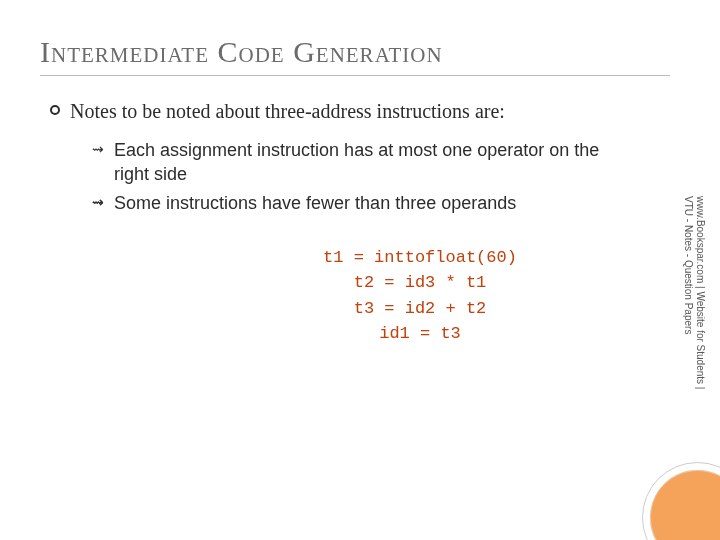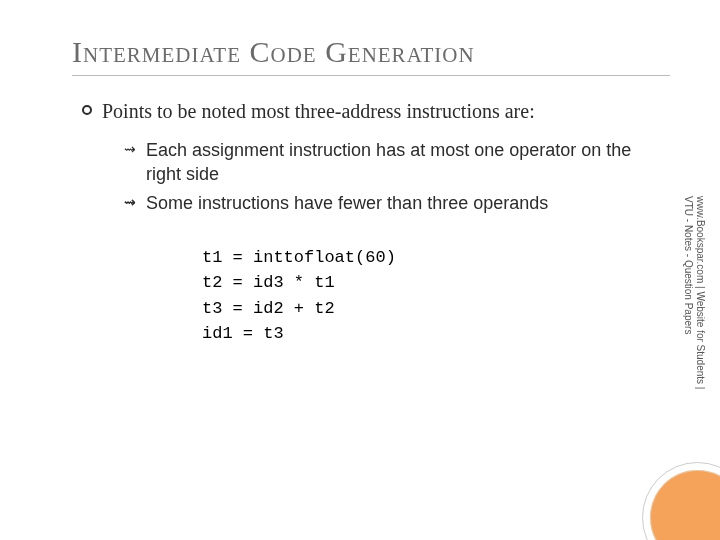--- a/index.html
+++ b/index.html
@@ -18,7 +18,7 @@
     height: 540px;
     position: relative;
     box-sizing: border-box;
-    padding: 35px 50px 30px 72px;
+    padding: 35px 50px 30px 40px;
   }
   .title {
     font-family: Georgia, serif;

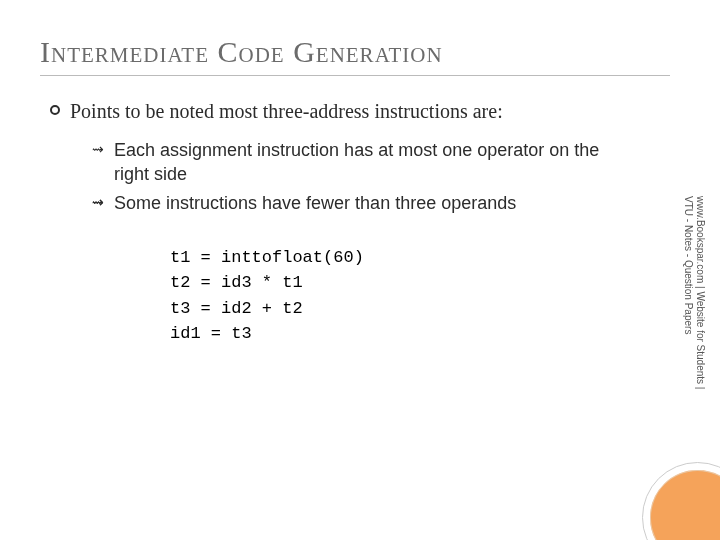--- a/index.html
+++ b/index.html
@@ -141,7 +141,7 @@
 
   <ul class="main-list">
     <li>
-      <span>Points to be noted most three-address instructions are:</span>
+      <span>Notes to be noted about three-address instructions are:</span>
 
       <ul class="sub-list">
         <li>

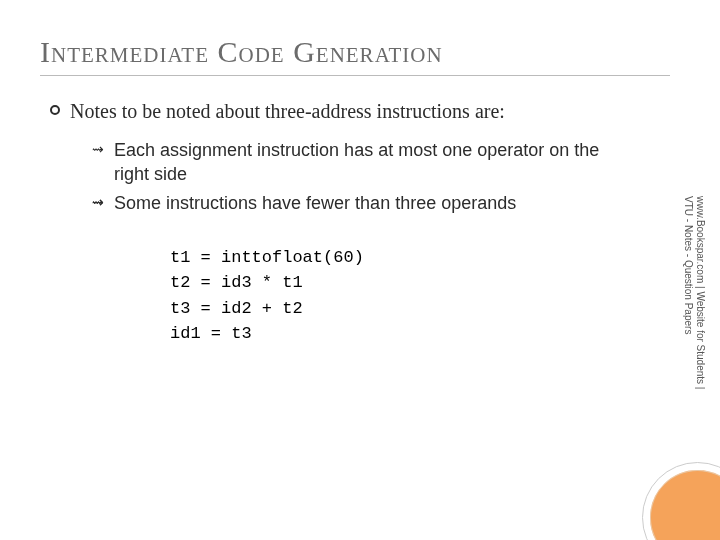--- a/index.html
+++ b/index.html
@@ -94,10 +94,11 @@
   .code-block {
     font-family: "Courier New", Courier, monospace;
     font-size: 17px;
-    color: #000000;
+    color: #c2410c;
     line-height: 1.5;
     margin: 30px 0 0 130px;
     white-space: pre;
+    text-align: center;
   }
   .side-caption {
     position: absolute;

